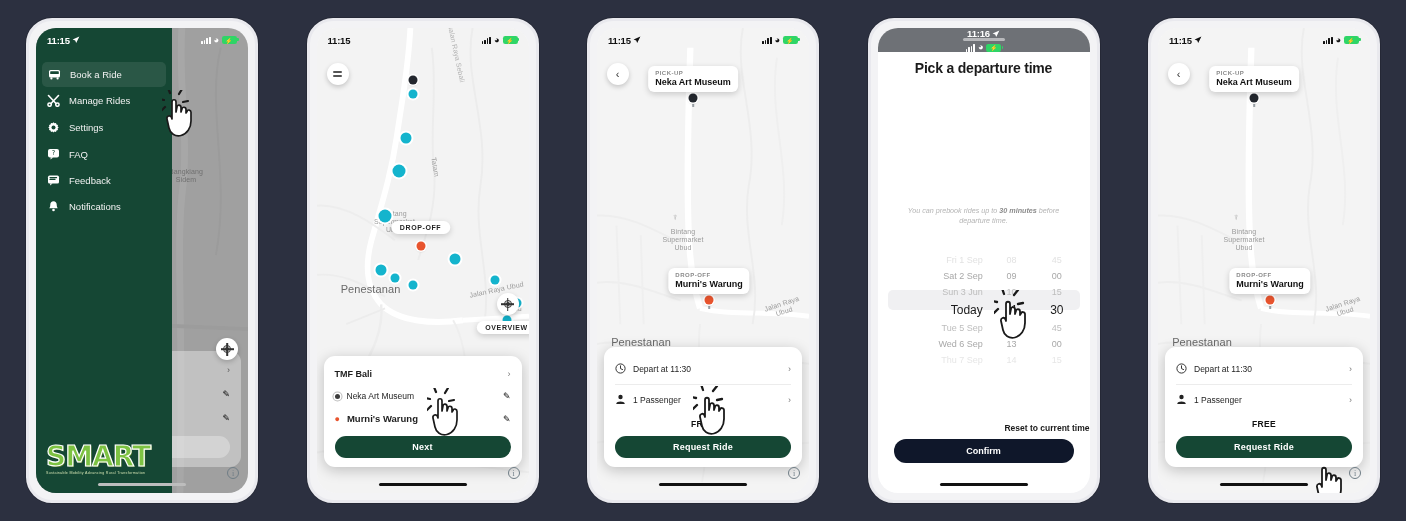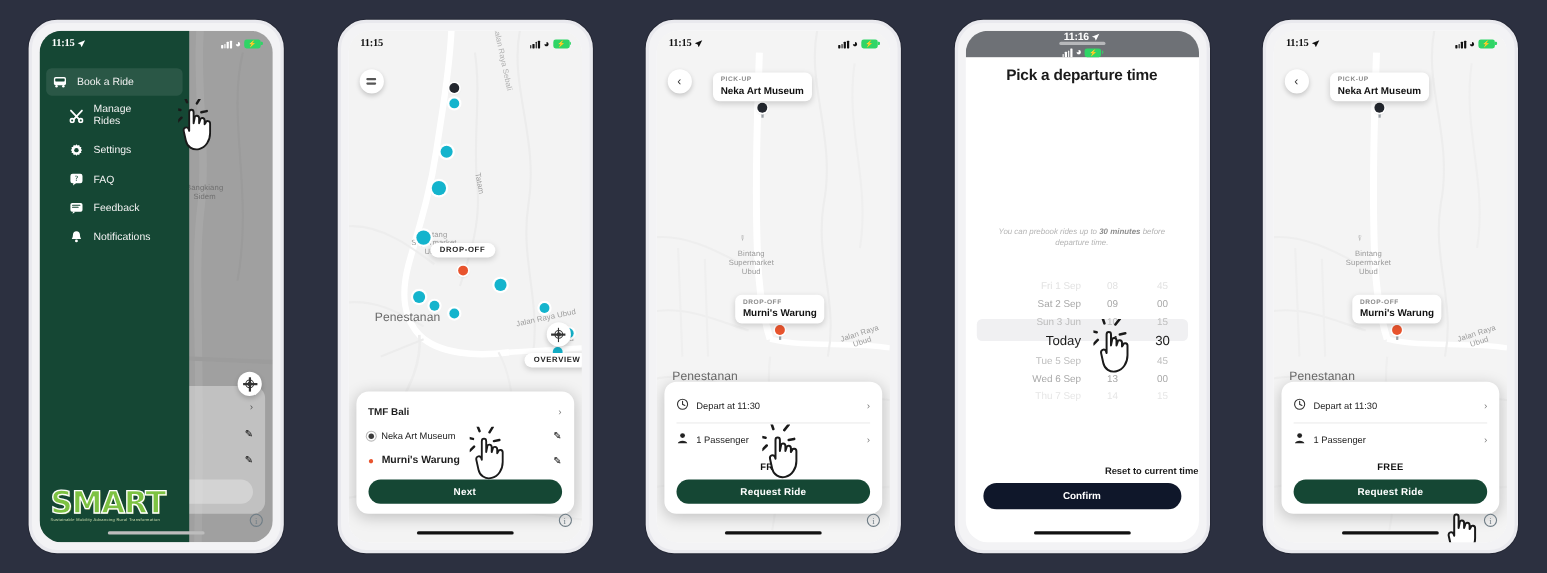--- a/index.html
+++ b/index.html
@@ -35,7 +35,7 @@
   .batt { width:15px;height:8px;border-radius:2.2px;background:#2fd566;position:relative; }
   .batt:after{content:"";position:absolute;right:-1.6px;top:2.4px;width:1.4px;height:3px;background:#2fd566;border-radius:0 1px 1px 0;}
   .batt span{position:absolute;inset:0;display:flex;align-items:center;justify-content:center;font-size:6px;color:#fff;}
-  .dark-sb { color:#111;font-family:Liberation Serif, serif; }
+  .dark-sb { color:#111; }
   .light-sb { color:#fff;flex-direction:column; }
 
   

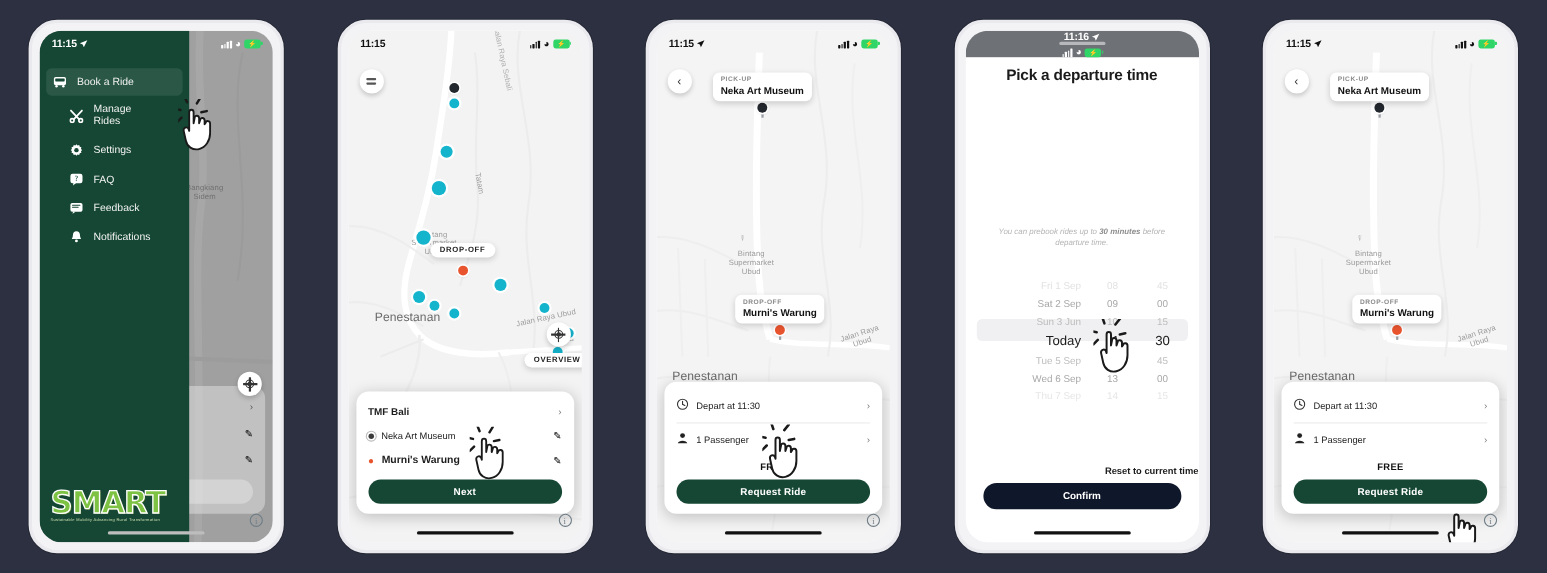--- a/index.html
+++ b/index.html
@@ -90,7 +90,7 @@
   
   .drawer { position:absolute; top:0; bottom:0; left:0; width:64%; background:#154734; z-index:35; }
   .dr-items { margin-top:34px; }
-  .dr-item { display:flex; align-items:center; gap:9px; padding:7px 27px; color:#f2f2f2; font-size:9.5px; }
+  .dr-item { display:flex; align-items:center; gap:9px; padding:7px 11px; color:#f2f2f2; font-size:9.5px; }
   .dr-item.active { background:rgba(255,255,255,.09); border-radius:5px; margin:0 6px; padding:7px 6px; }
   .dr-icon { width:13px; display:flex; align-items:center; justify-content:center; }
   .logo { position:absolute; left:10px; bottom:18px; }

